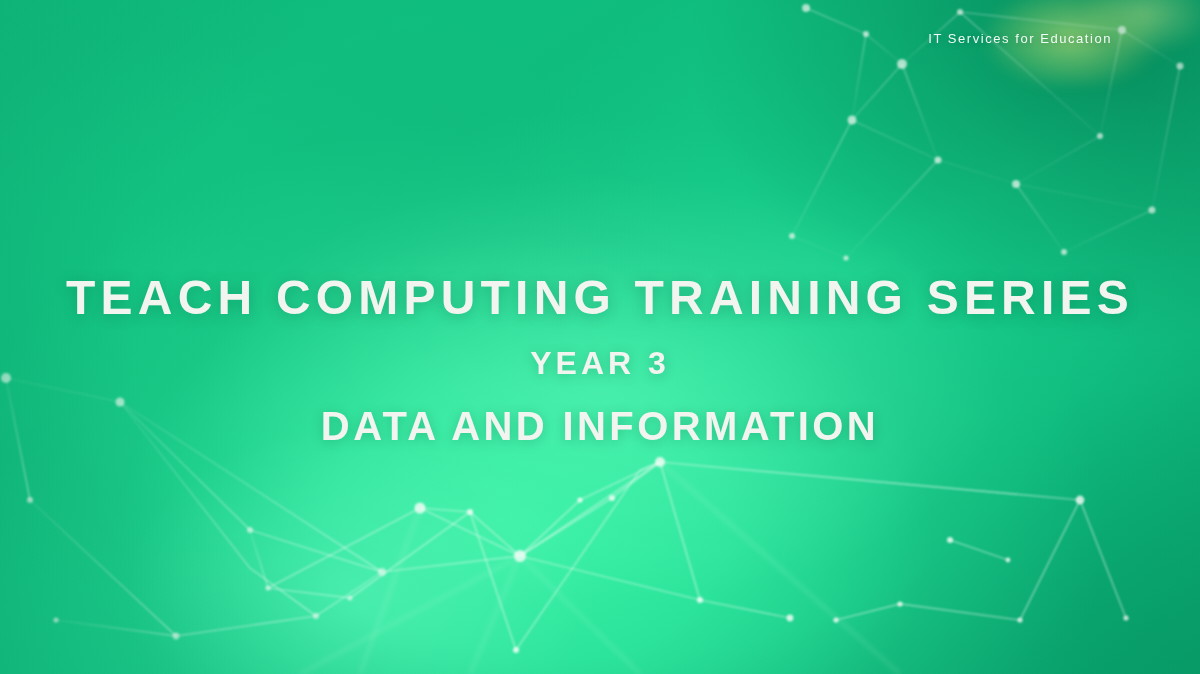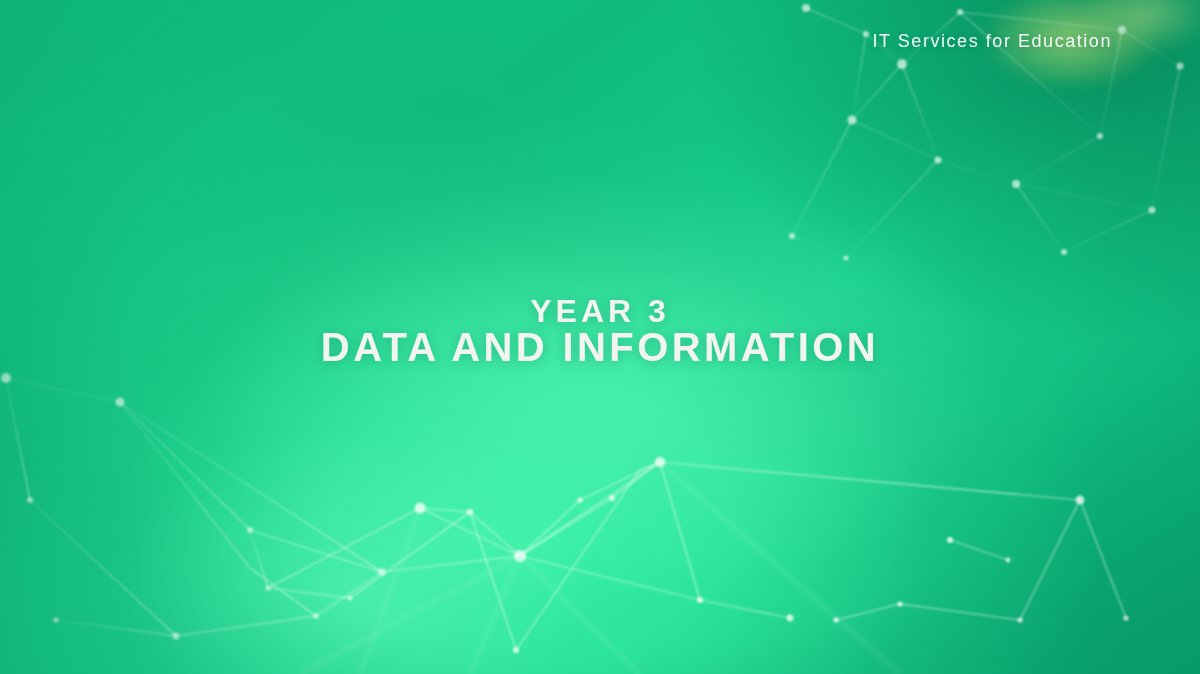--- a/index.html
+++ b/index.html
@@ -92,7 +92,7 @@
   .logo-tag {
     margin-top: -4px;
     margin-right: 26px;
-    font-size: 18px;
+    font-size: 13px;
     font-weight: 400;
     color: #f2fbf7;
     letter-spacing: 1.55px;

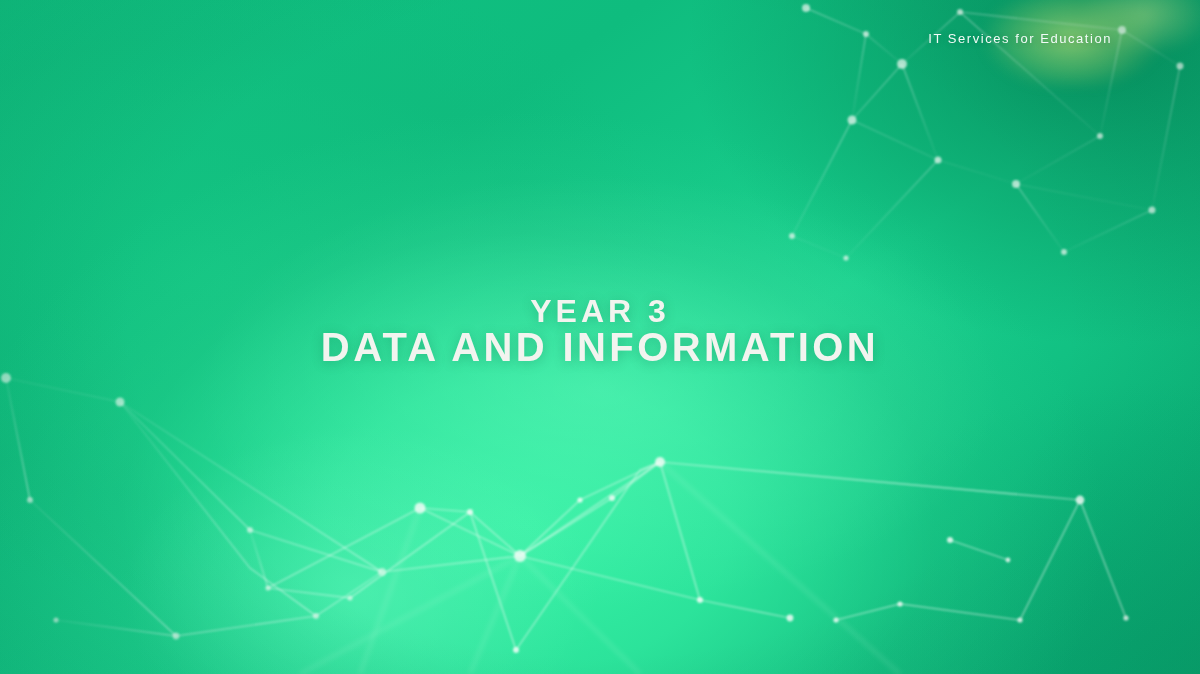--- a/index.html
+++ b/index.html
@@ -275,6 +275,7 @@
   </div>
 
   <div class="headline">
+    <div class="title-main">TEACH COMPUTING TRAINING SERIES</div>
     <div class="title-sub2">YEAR 3</div>
     <div class="title-topic">DATA AND INFORMATION</div>
   </div>

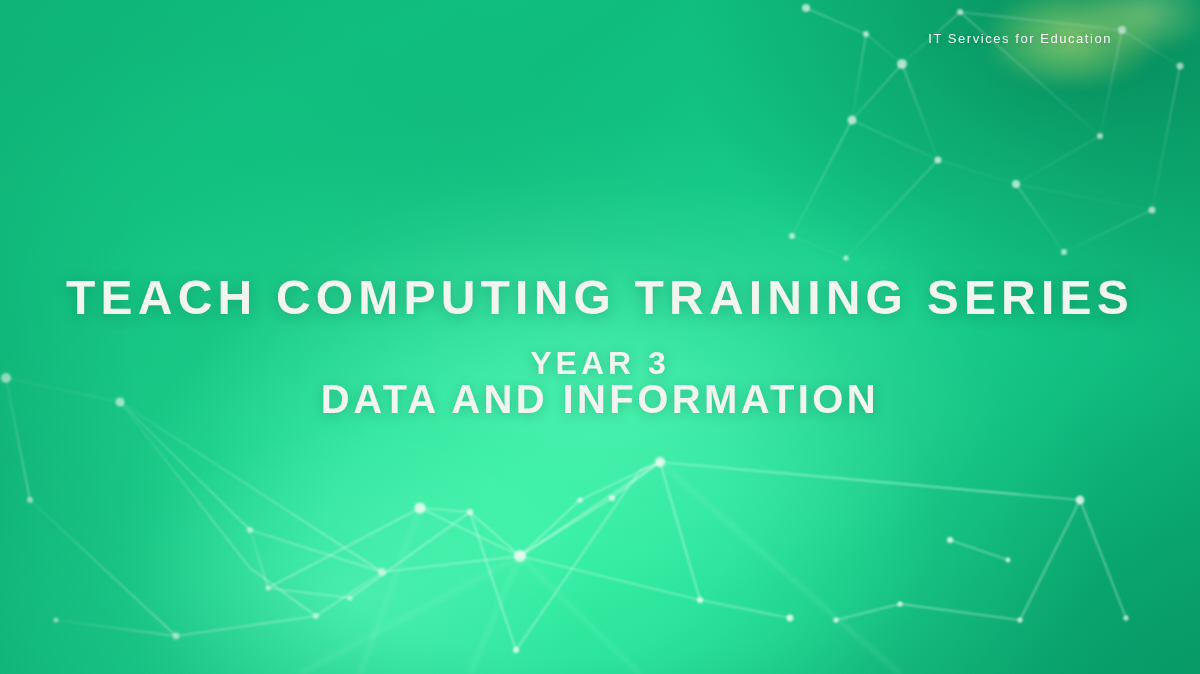--- a/index.html
+++ b/index.html
@@ -143,6 +143,7 @@
     font-weight: 700;
     letter-spacing: 3.4px;
     line-height: 1.0;
+    margin-top: 27px;
     text-shadow: 0 2px 12px rgba(0,90,58,0.28);
     white-space: nowrap;
   }

